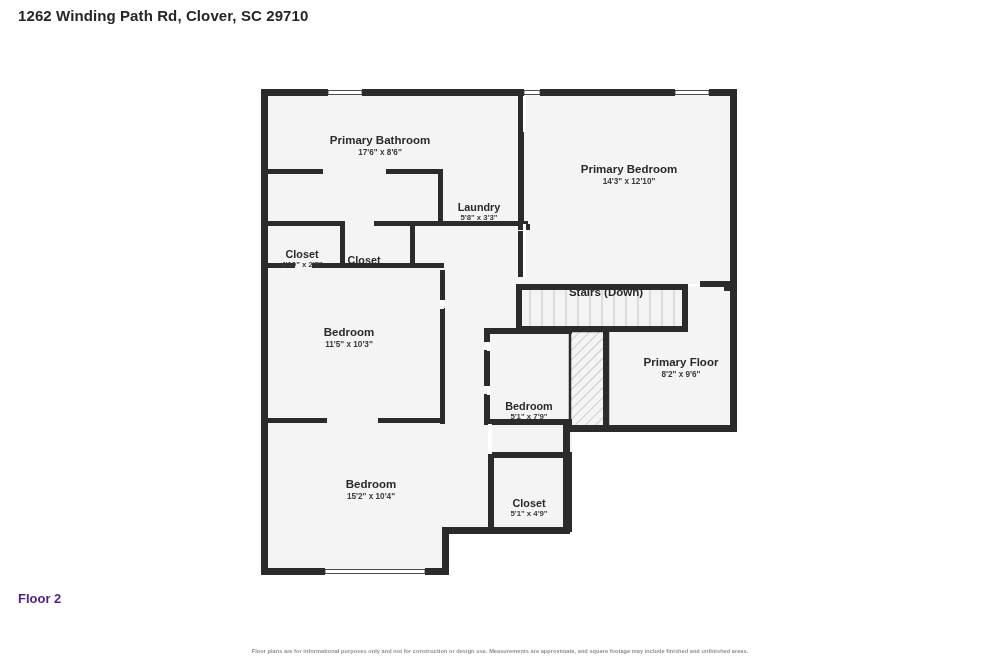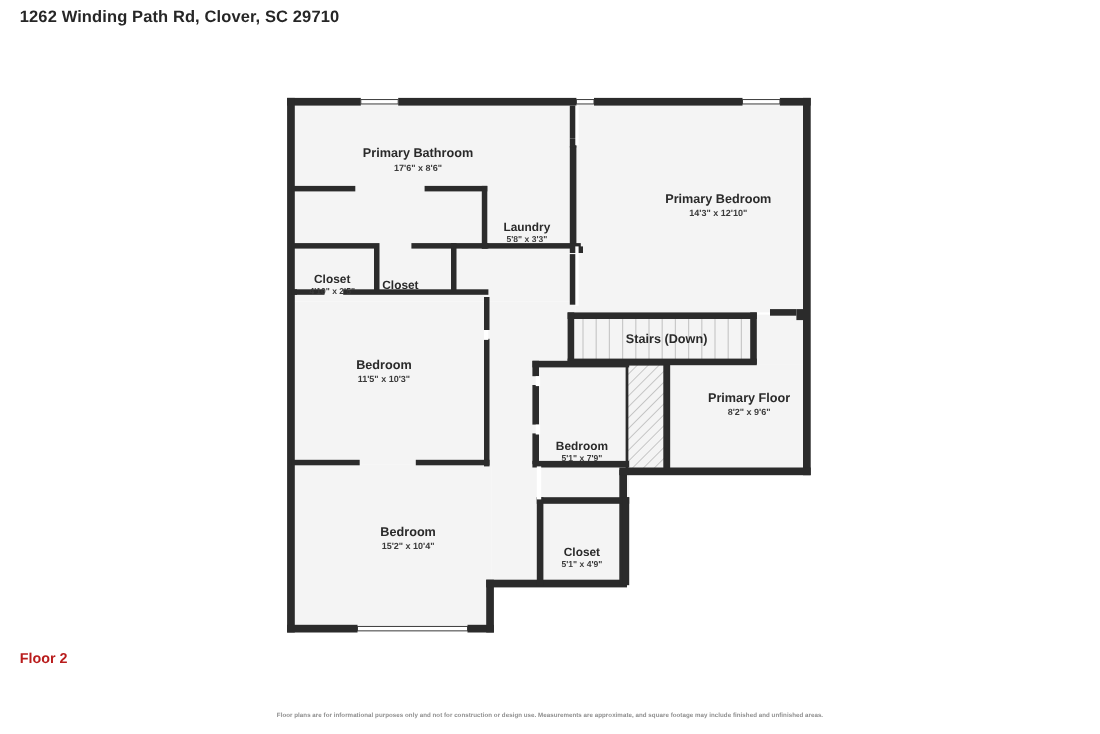--- a/index.html
+++ b/index.html
@@ -252,7 +252,7 @@
     <span class="room-name">Closet</span>
   </div>
 
-  <div class="room-label" style="left:629px; top:187px;margin-left:24px;">
+  <div class="room-label" style="left:629px; top:175px;">
     <span class="room-name">Primary Bedroom</span>
     <span class="room-dims">14'3" x 12'10"</span>
   </div>

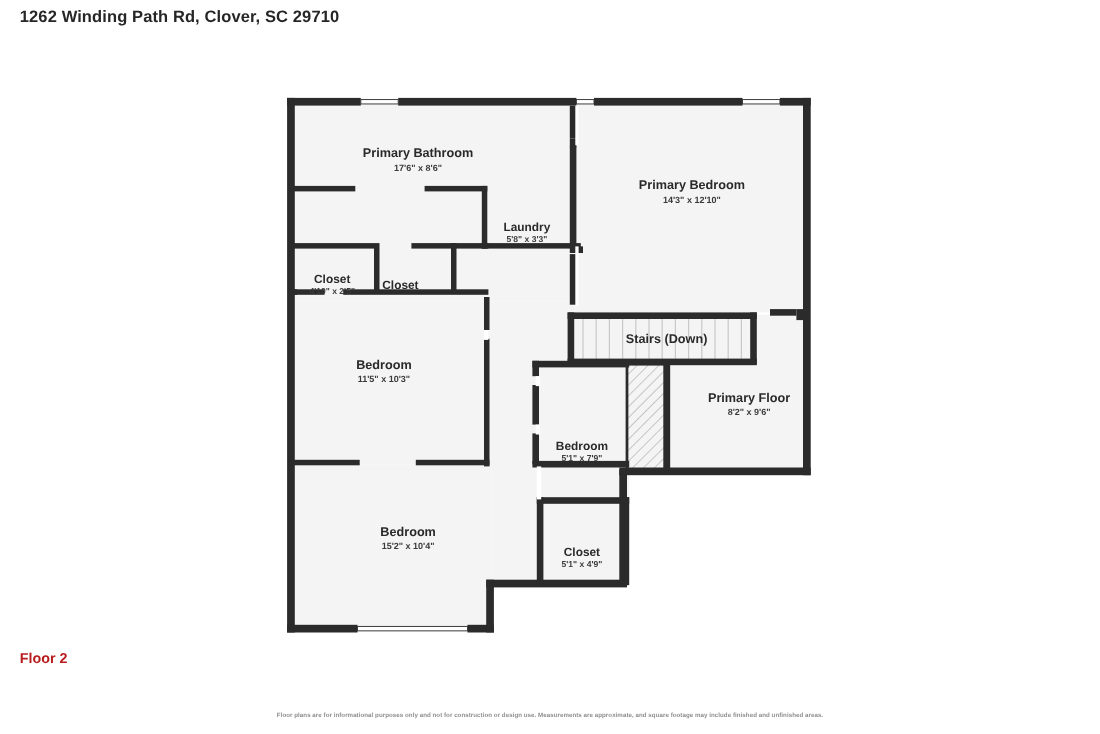--- a/index.html
+++ b/index.html
@@ -257,7 +257,7 @@
     <span class="room-dims">14'3" x 12'10"</span>
   </div>
 
-  <div class="room-label" style="left:606px; top:309px;">
+  <div class="room-label" style="left:606px; top:293px;">
     <span class="room-name">Stairs (Down)</span>
   </div>
 

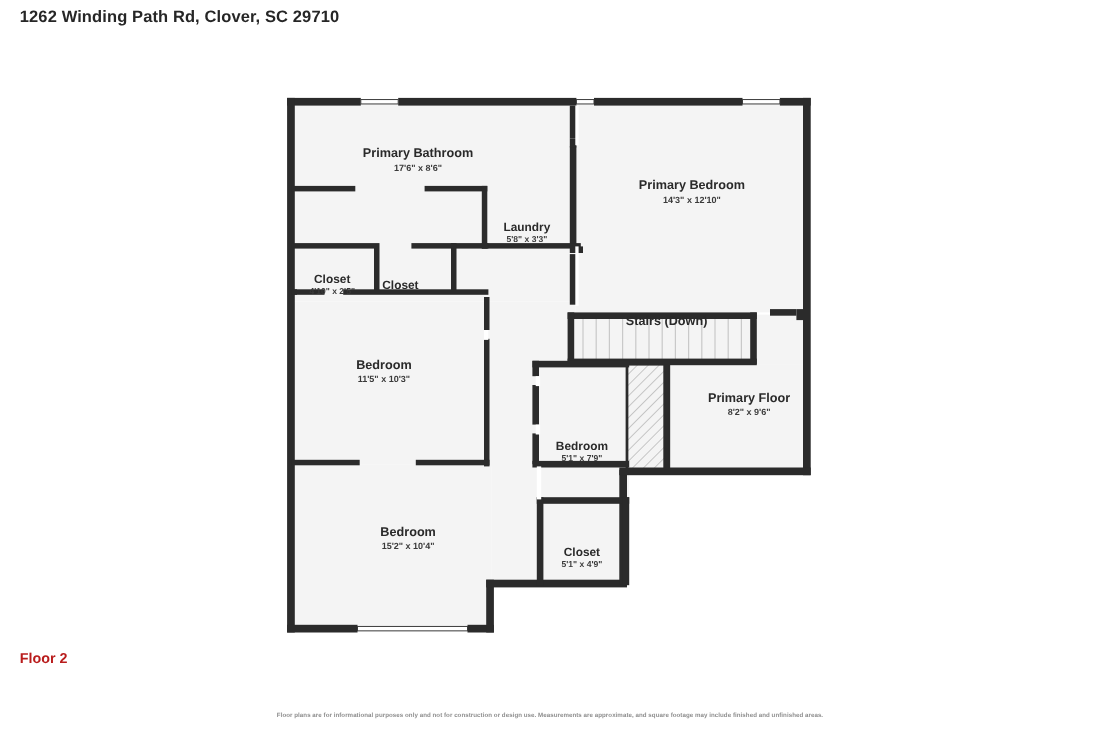--- a/index.html
+++ b/index.html
@@ -33,7 +33,7 @@
     top: 591px;
     font-size: 13px;
     font-weight: bold;
-    color: #b91c1c;
+    color: #4c1d95;
   }
   #disclaimer {
     position: absolute;

